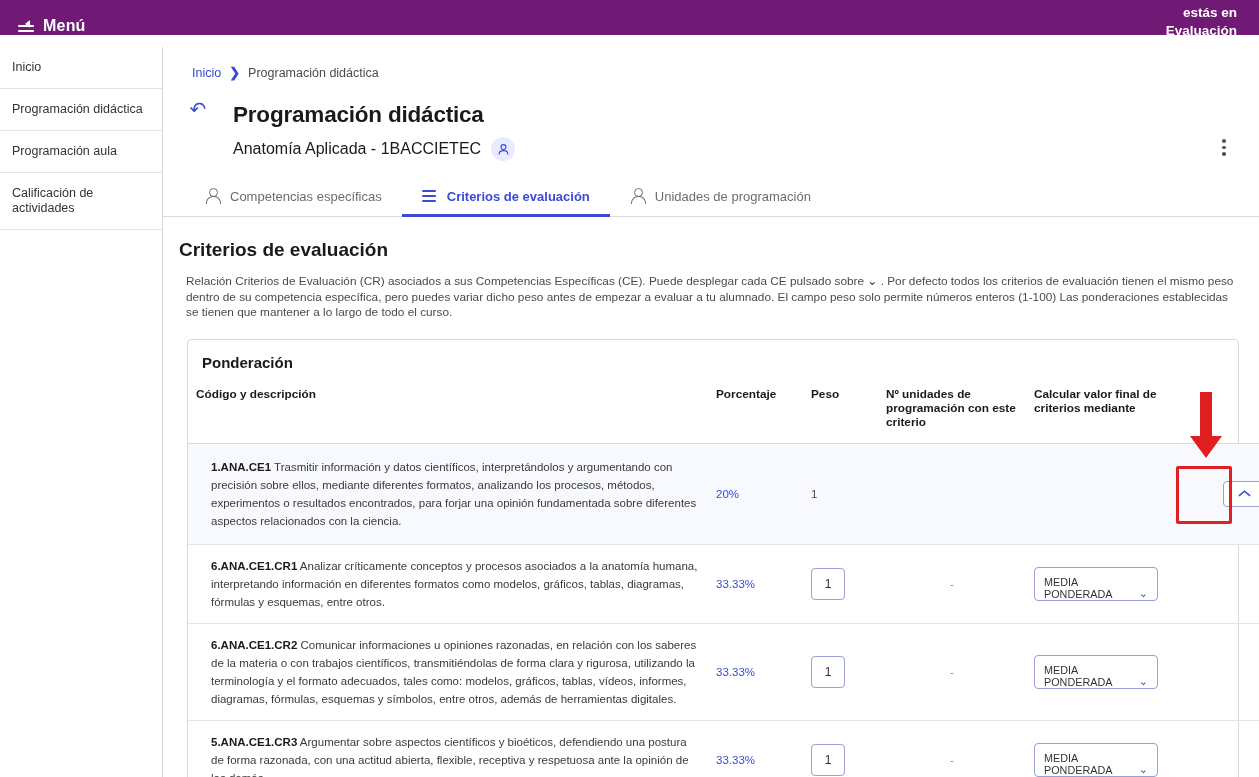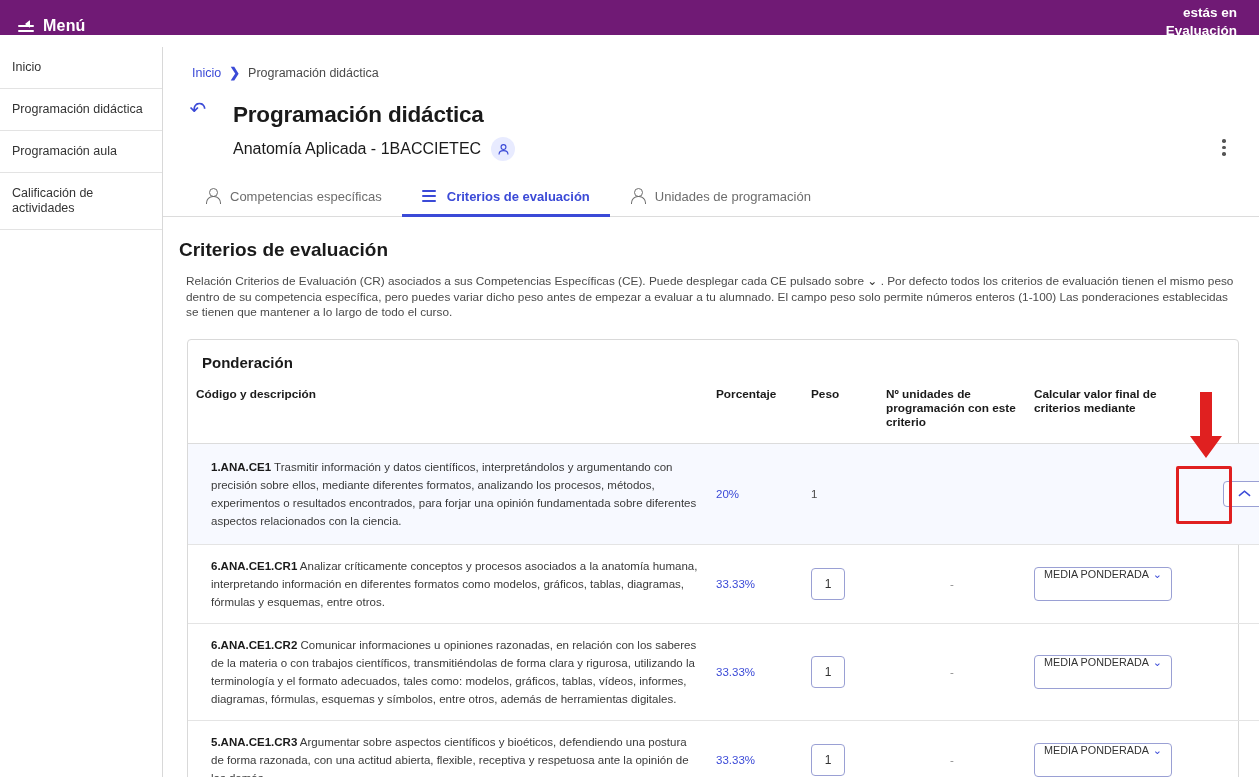--- a/index.html
+++ b/index.html
@@ -180,8 +180,8 @@
     font-family: "Liberation Sans", sans-serif;
   }
   .calc-select {
-    width: 138px; height: 34px; border: 1px solid #9aa0d4; border-radius: 4px;
-    background: #fff; display: flex; align-items: flex-start; justify-content: space-between;
+    width: 124px; height: 34px; border: 1px solid #9aa0d4; border-radius: 4px;
+    background: #fff; display: flex; align-items: flex-end; justify-content: space-between;
     padding: 0 9px; font-size: 10.8px; color: #333; cursor: pointer;
   }
   .calc-select .chev-d { color: #3b4ad7; font-size: 11px; }

